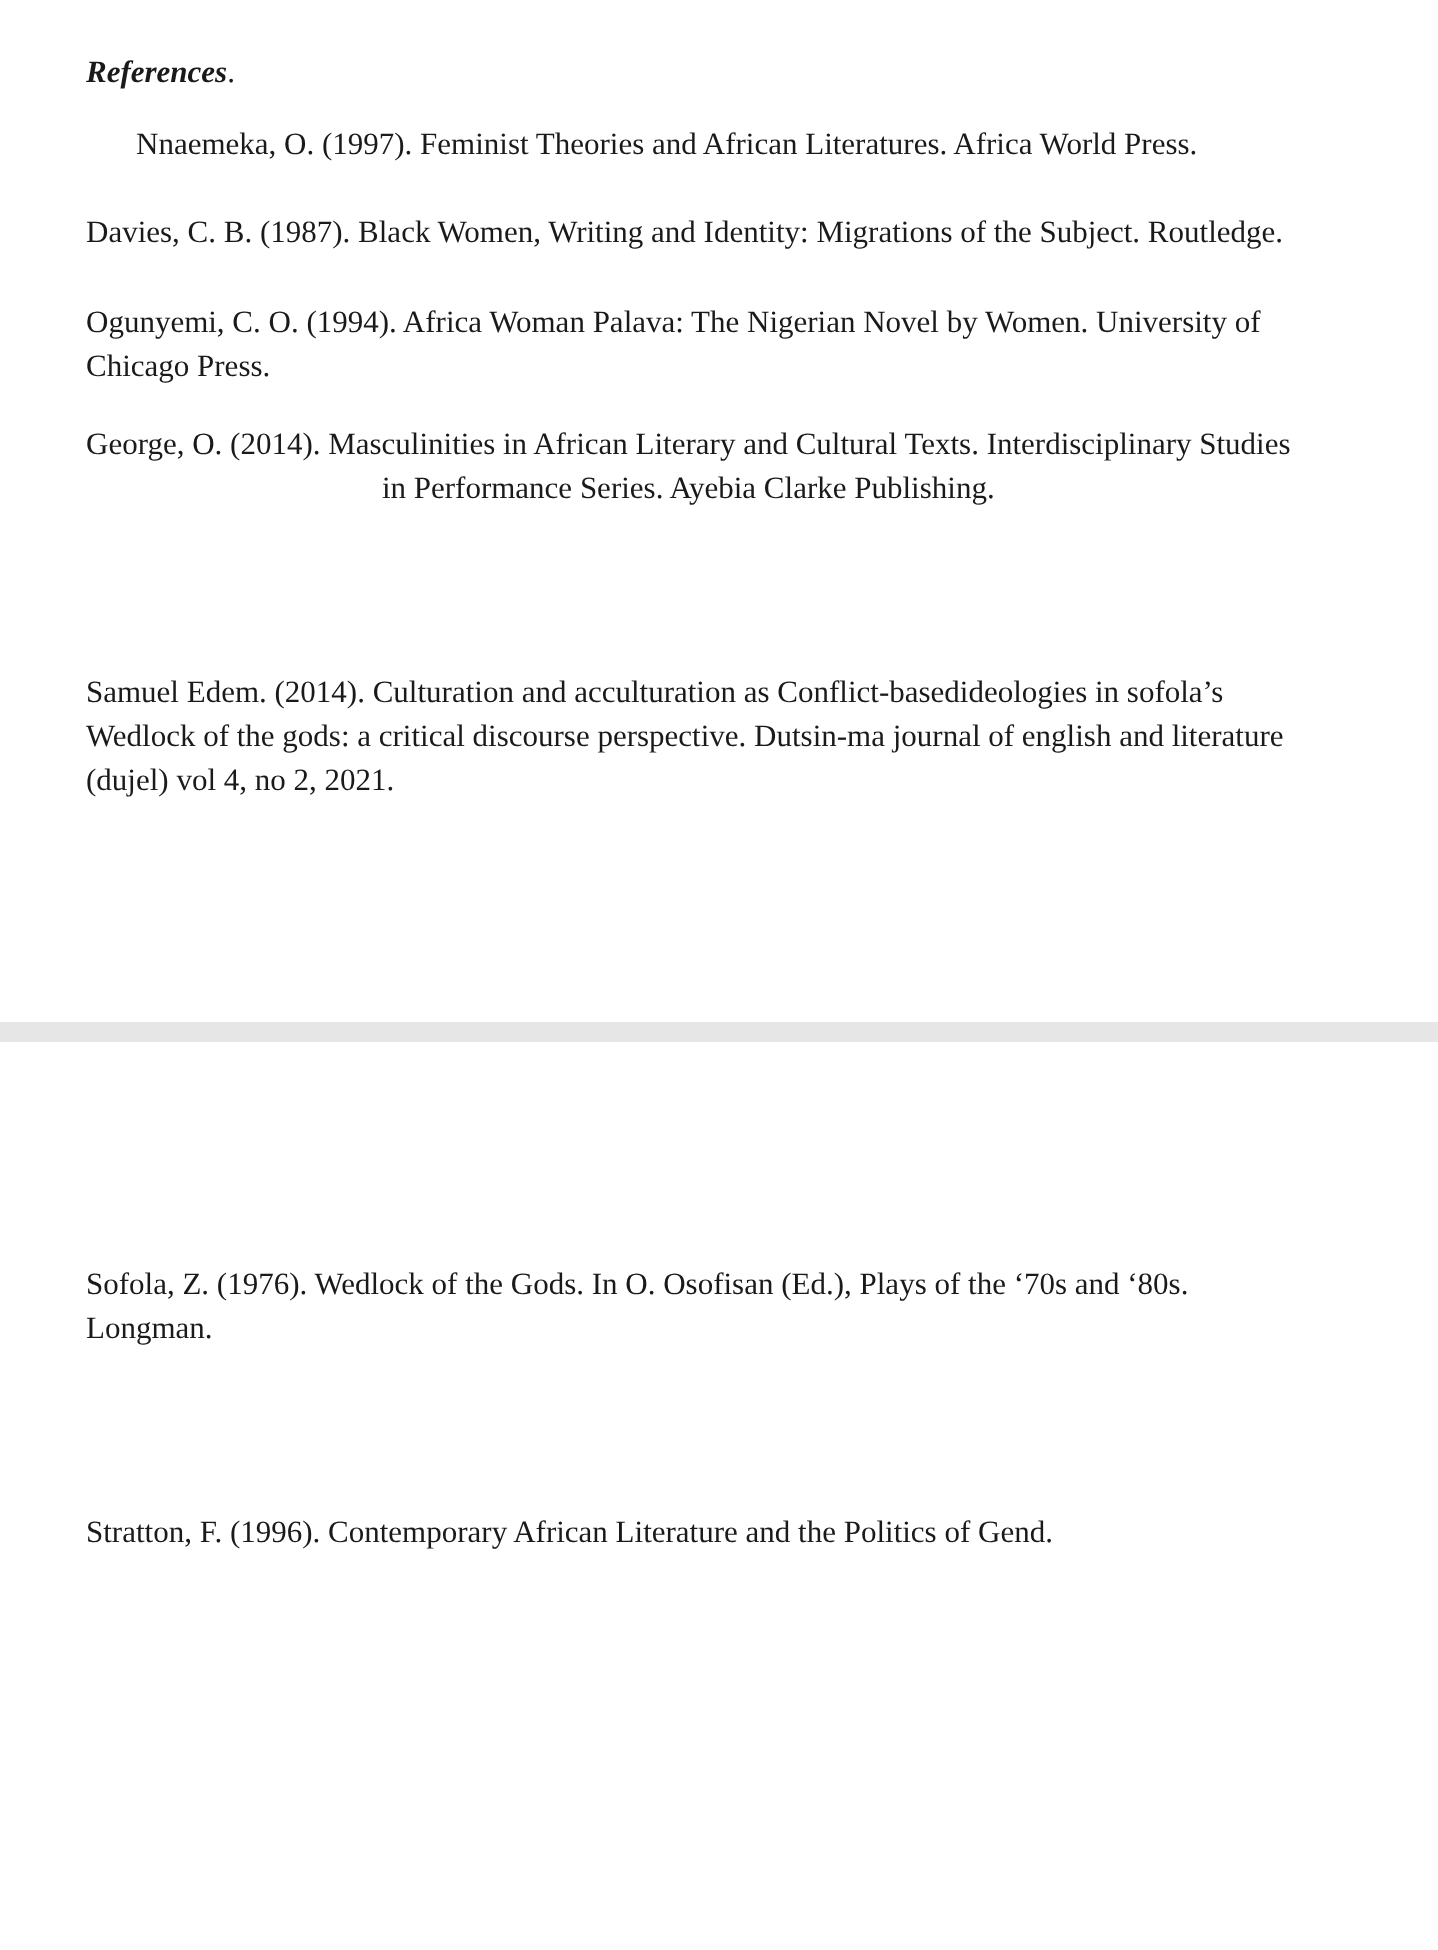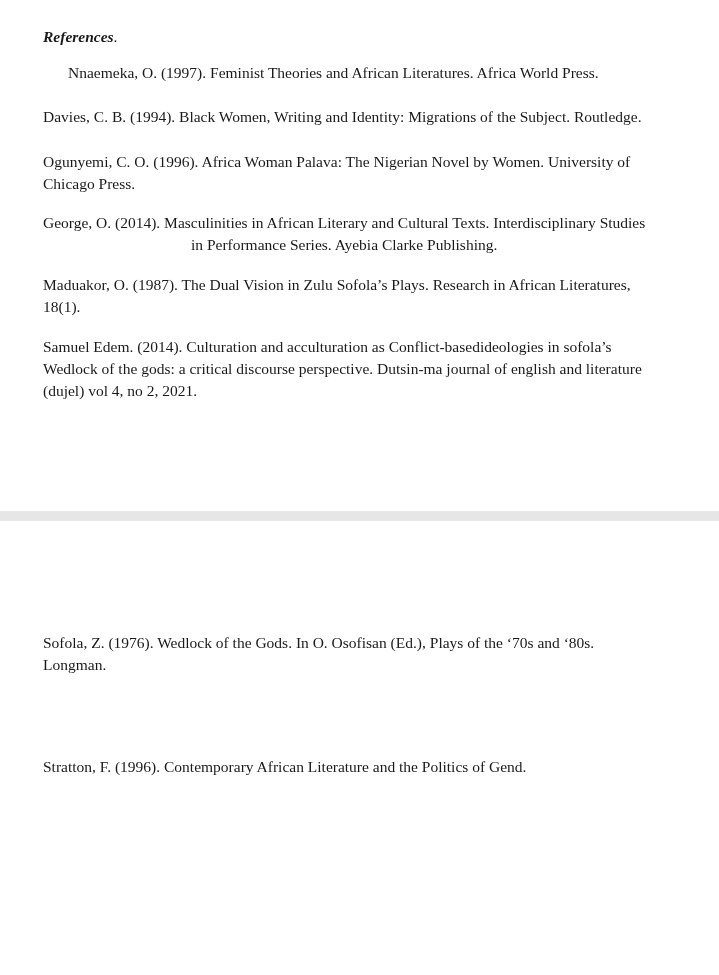--- a/index.html
+++ b/index.html
@@ -58,7 +58,7 @@
 
   <div class="para" id="ref-nnaemeka">Nnaemeka, O. (1997). Feminist Theories and African Literatures. Africa World Press.</div>
 
-  <div class="para" id="ref-davies">Davies, C. B. (1994). Black Women, Writing and Identity: Migrations of the Subject. Routledge.</div>
+  <div class="para" id="ref-davies">Davies, C. B. (1987). Black Women, Writing and Identity: Migrations of the Subject. Routledge.</div>
 
   <div class="para" id="ref-ogunyemi">Ogunyemi, C. O. (1996). Africa Woman Palava: The Nigerian Novel by Women. University of
 Chicago Press.</div>

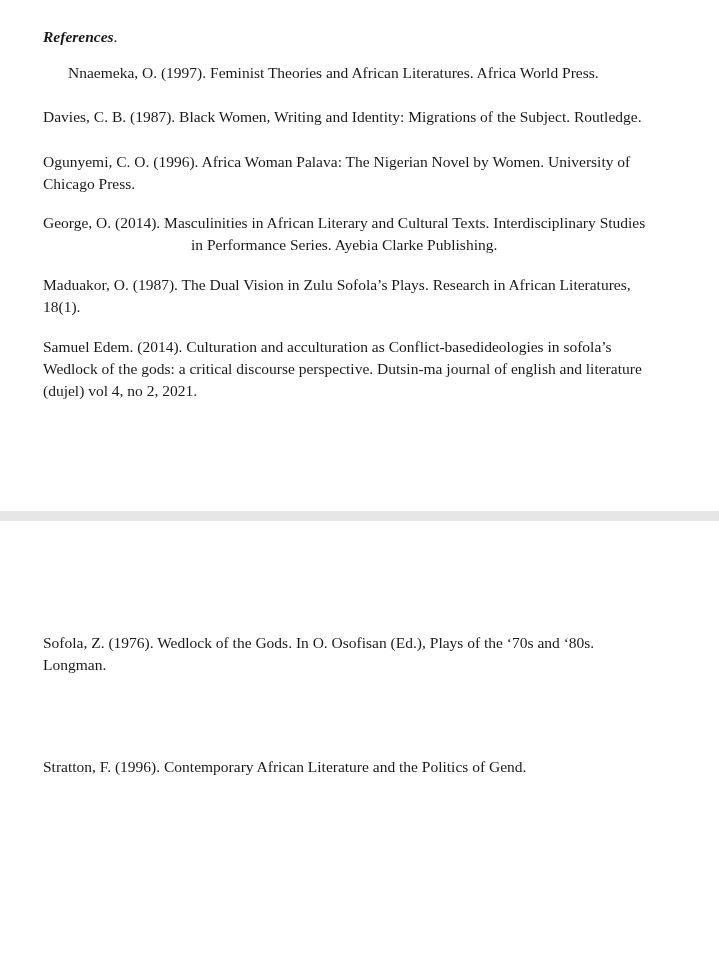--- a/index.html
+++ b/index.html
@@ -60,7 +60,7 @@
 
   <div class="para" id="ref-davies">Davies, C. B. (1987). Black Women, Writing and Identity: Migrations of the Subject. Routledge.</div>
 
-  <div class="para" id="ref-ogunyemi">Ogunyemi, C. O. (1996). Africa Woman Palava: The Nigerian Novel by Women. University of
+  <div class="para" id="ref-ogunyemi">Ogunyemi, C. O. (1994). Africa Woman Palava: The Nigerian Novel by Women. University of
 Chicago Press.</div>
 
   <div class="para" id="ref-george">George, O. (2014). Masculinities in African Literary and Cultural Texts. Interdisciplinary Studies

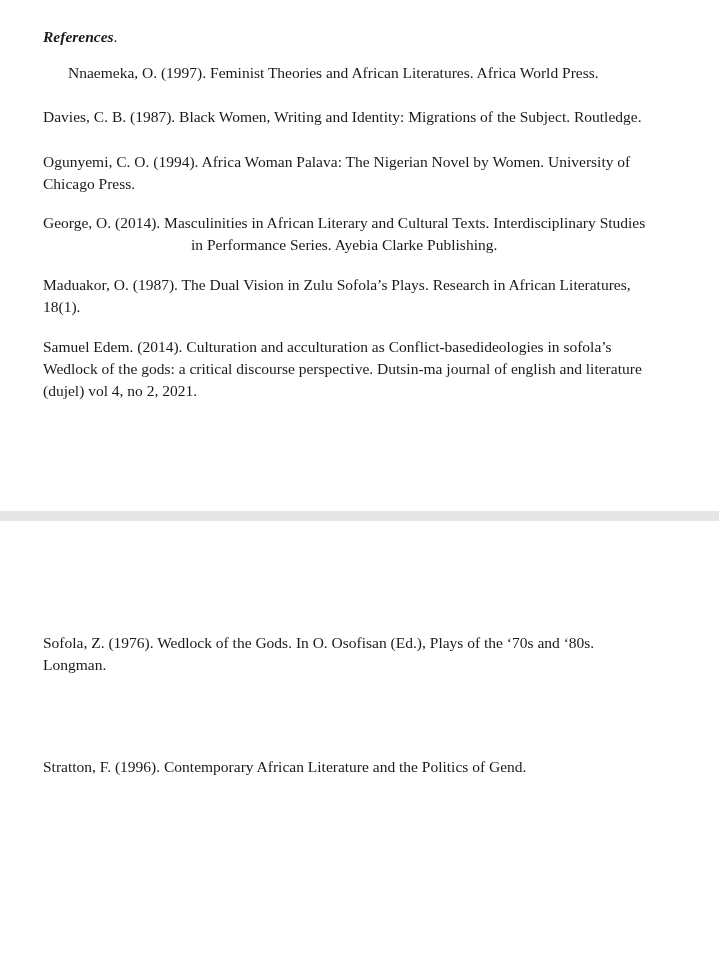--- a/index.html
+++ b/index.html
@@ -66,8 +66,6 @@
   <div class="para" id="ref-george">George, O. (2014). Masculinities in African Literary and Cultural Texts. Interdisciplinary Studies
 in Performance Series. Ayebia Clarke Publishing.</div>
 
-  <div class="para" id="ref-maduakor">Maduakor, O. (1987). The Dual Vision in Zulu Sofola’s Plays. Research in African Literatures,
-18(1).</div>
 
   <div class="para" id="ref-samuel-edem">Samuel Edem. (2014). Culturation and acculturation as Conflict-basedideologies in sofola’s
 Wedlock of the gods: a critical discourse perspective. Dutsin-ma journal of english and literature

